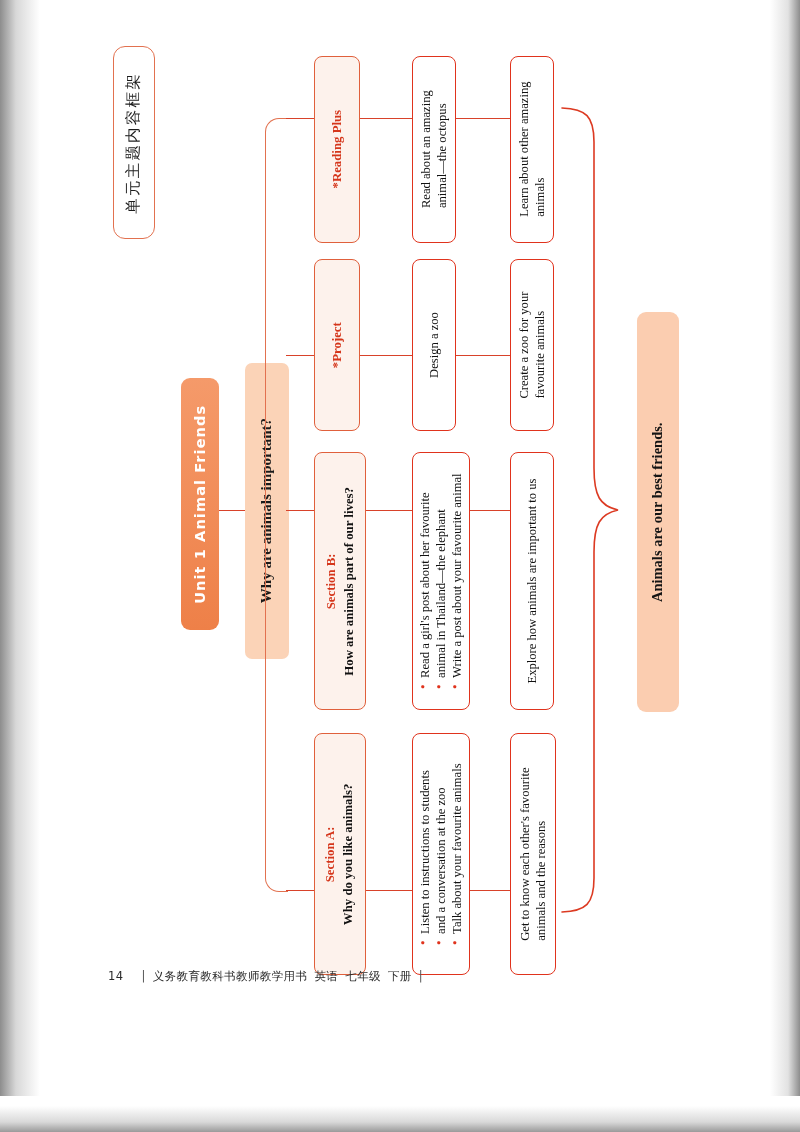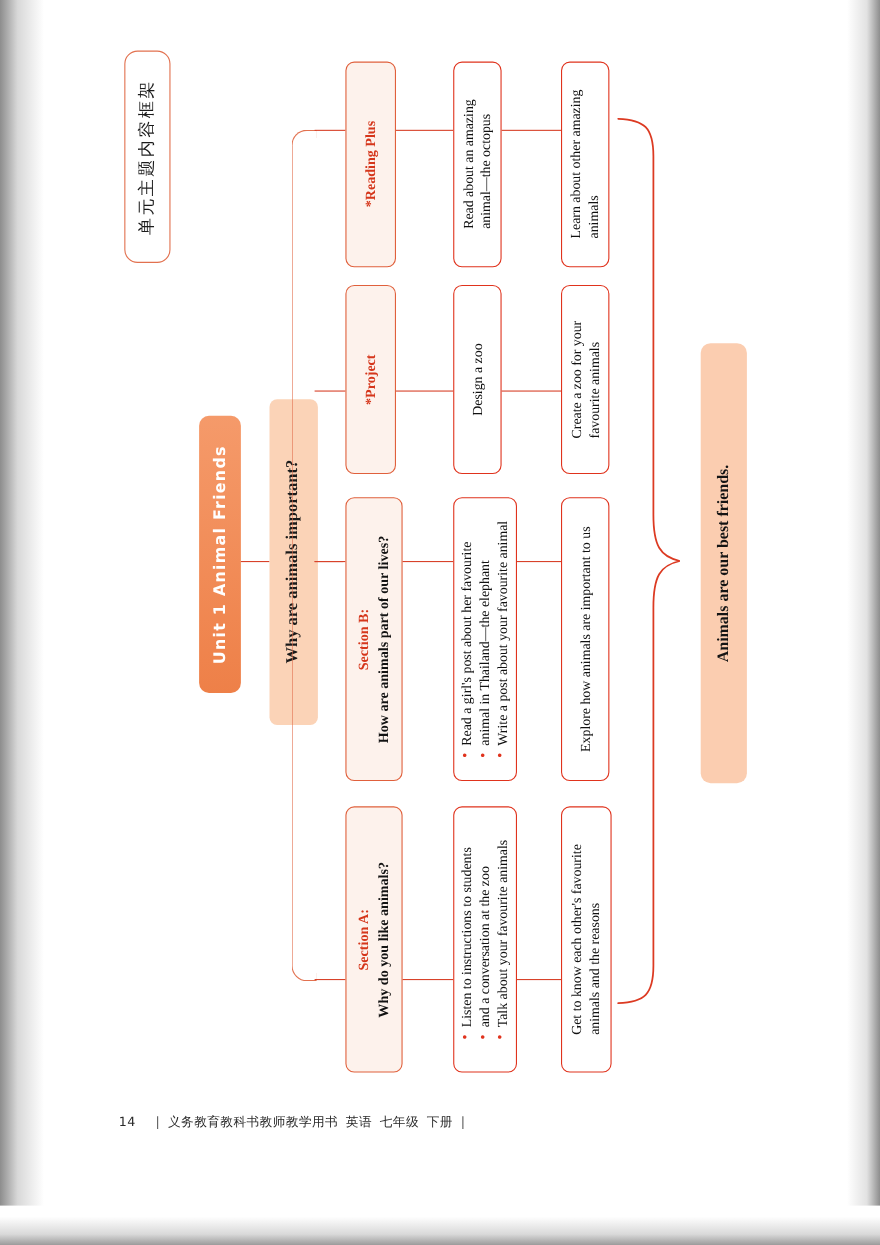--- a/index.html
+++ b/index.html
@@ -333,7 +333,7 @@
     <div class="inner">Animals are our best friends.</div>
   </div>
 
-  <div class="footer" style="left:108px; top:1013px;">
+  <div class="footer" style="left:108px; top:969px;">
     <span class="pg">14</span><span class="bar">|</span><span>义务教育教科书教师教学用书</span><span class="sp"></span><span>英语</span><span class="sp"></span><span>七年级</span><span class="sp"></span><span>下册</span><span class="bar">|</span>
   </div>
 

